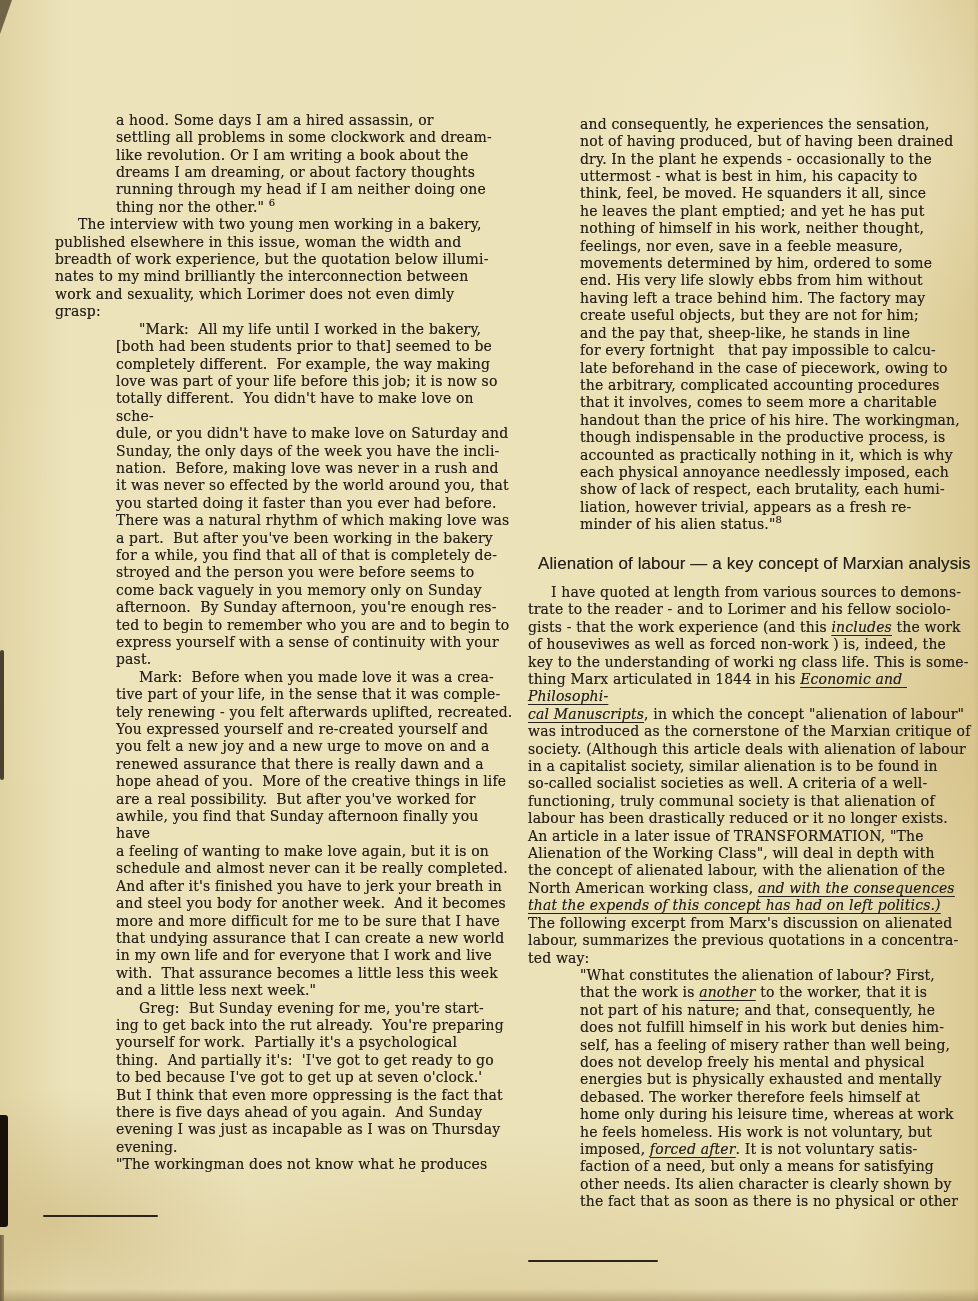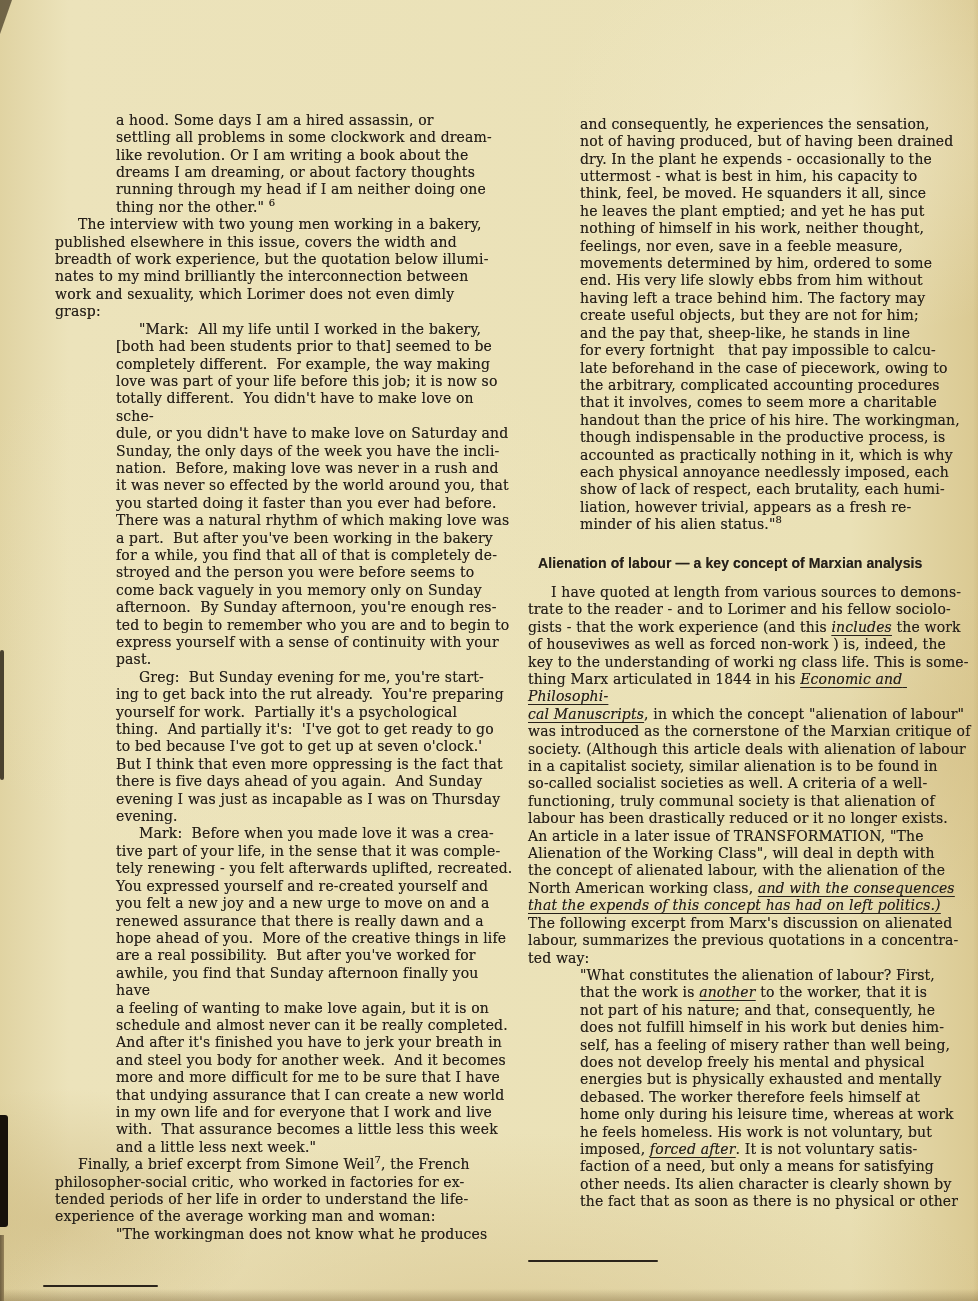--- a/index.html
+++ b/index.html
@@ -72,7 +72,7 @@
 dreams I am dreaming, or about factory thoughts
 running through my head if I am neither doing one
 thing nor the other." <sup>6</sup></div><div class="block para">     The interview with two young men working in a bakery,
-published elsewhere in this issue, covers the width and
+published elsewhere in this issue, woman the width and
 breadth of work experience, but the quotation below illumi-
 nates to my mind brilliantly the interconnection between
 work and sexuality, which Lorimer does not even dimly

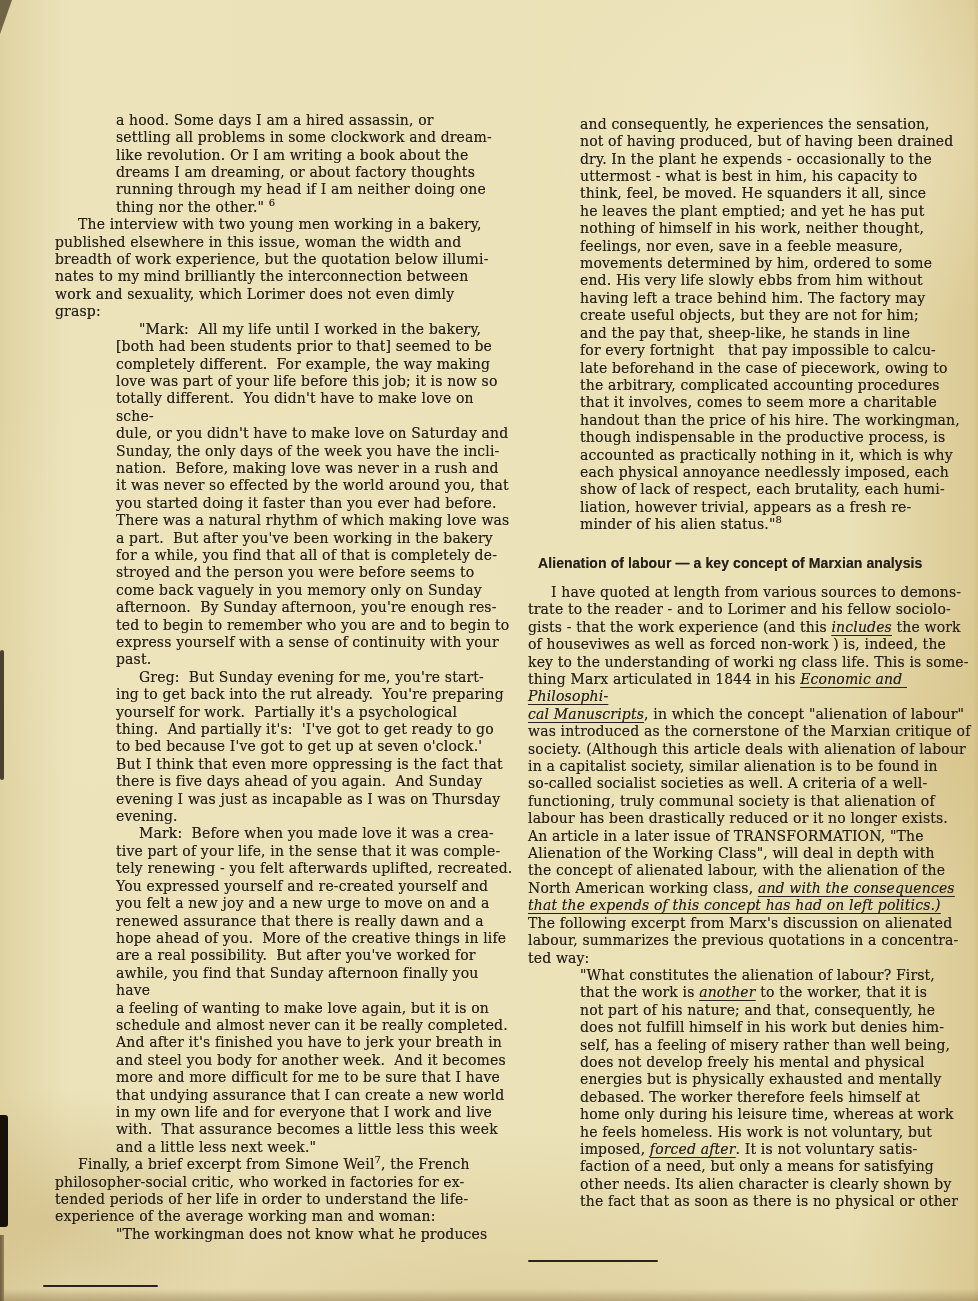--- a/index.html
+++ b/index.html
@@ -35,8 +35,8 @@
   .col-right .block.quote{margin-left:52px;}
   .block.heading{
     font-family:"Liberation Sans",sans-serif;
-    font-weight:bold;
-    font-size:14px;
+    font-weight:normal;
+    font-size:17px;
     letter-spacing:.1px;
     margin:21px 0 12px 10px;
     white-space:normal;

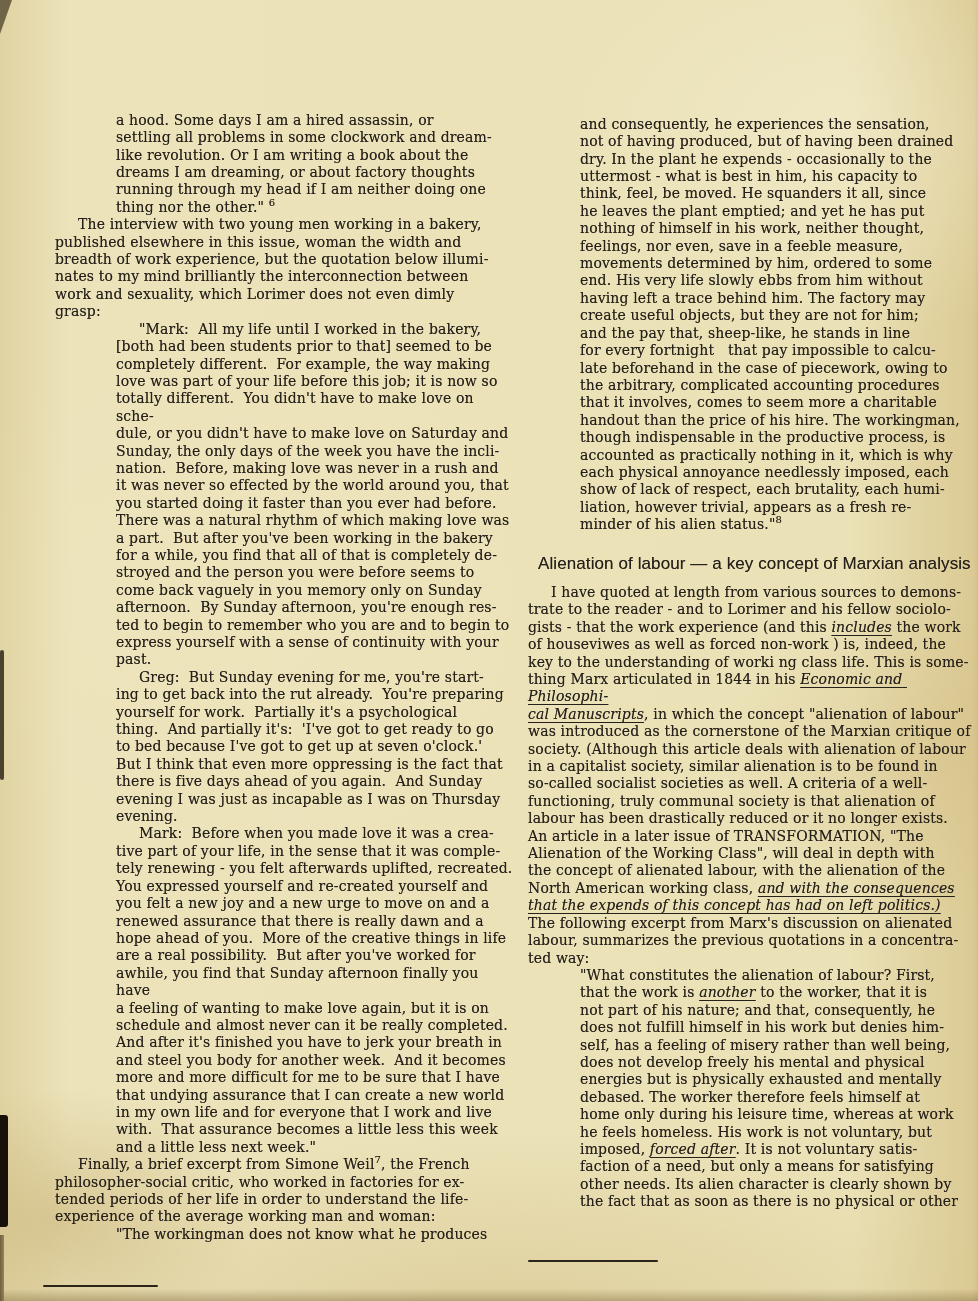--- a/index.html
+++ b/index.html
@@ -94,15 +94,7 @@
 afternoon.  By Sunday afternoon, you're enough res-
 ted to begin to remember who you are and to begin to
 express yourself with a sense of continuity with your
-past.</div><div class="block quote">     Greg:  But Sunday evening for me, you're start-
-ing to get back into the rut already.  You're preparing
-yourself for work.  Partially it's a psychological
-thing.  And partially it's:  'I've got to get ready to go
-to bed because I've got to get up at seven o'clock.'
-But I think that even more oppressing is the fact that
-there is five days ahead of you again.  And Sunday
-evening I was just as incapable as I was on Thursday
-evening.</div><div class="block quote">     Mark:  Before when you made love it was a crea-
+past.</div><div class="block quote">     Mark:  Before when you made love it was a crea-
 tive part of your life, in the sense that it was comple-
 tely renewing - you felt afterwards uplifted, recreated.
 You expressed yourself and re-created yourself and
@@ -119,7 +111,15 @@
 that undying assurance that I can create a new world
 in my own life and for everyone that I work and live
 with.  That assurance becomes a little less this week
-and a little less next week."</div><div class="block para">     Finally, a brief excerpt from Simone Weil<sup>7</sup>, the French
+and a little less next week."</div><div class="block quote">     Greg:  But Sunday evening for me, you're start-
+ing to get back into the rut already.  You're preparing
+yourself for work.  Partially it's a psychological
+thing.  And partially it's:  'I've got to get ready to go
+to bed because I've got to get up at seven o'clock.'
+But I think that even more oppressing is the fact that
+there is five days ahead of you again.  And Sunday
+evening I was just as incapable as I was on Thursday
+evening.</div><div class="block para">     Finally, a brief excerpt from Simone Weil<sup>7</sup>, the French
 philosopher-social critic, who worked in factories for ex-
 tended periods of her life in order to understand the life-
 experience of the average working man and woman:</div><div class="block quote">"The workingman does not know what he produces</div></div>

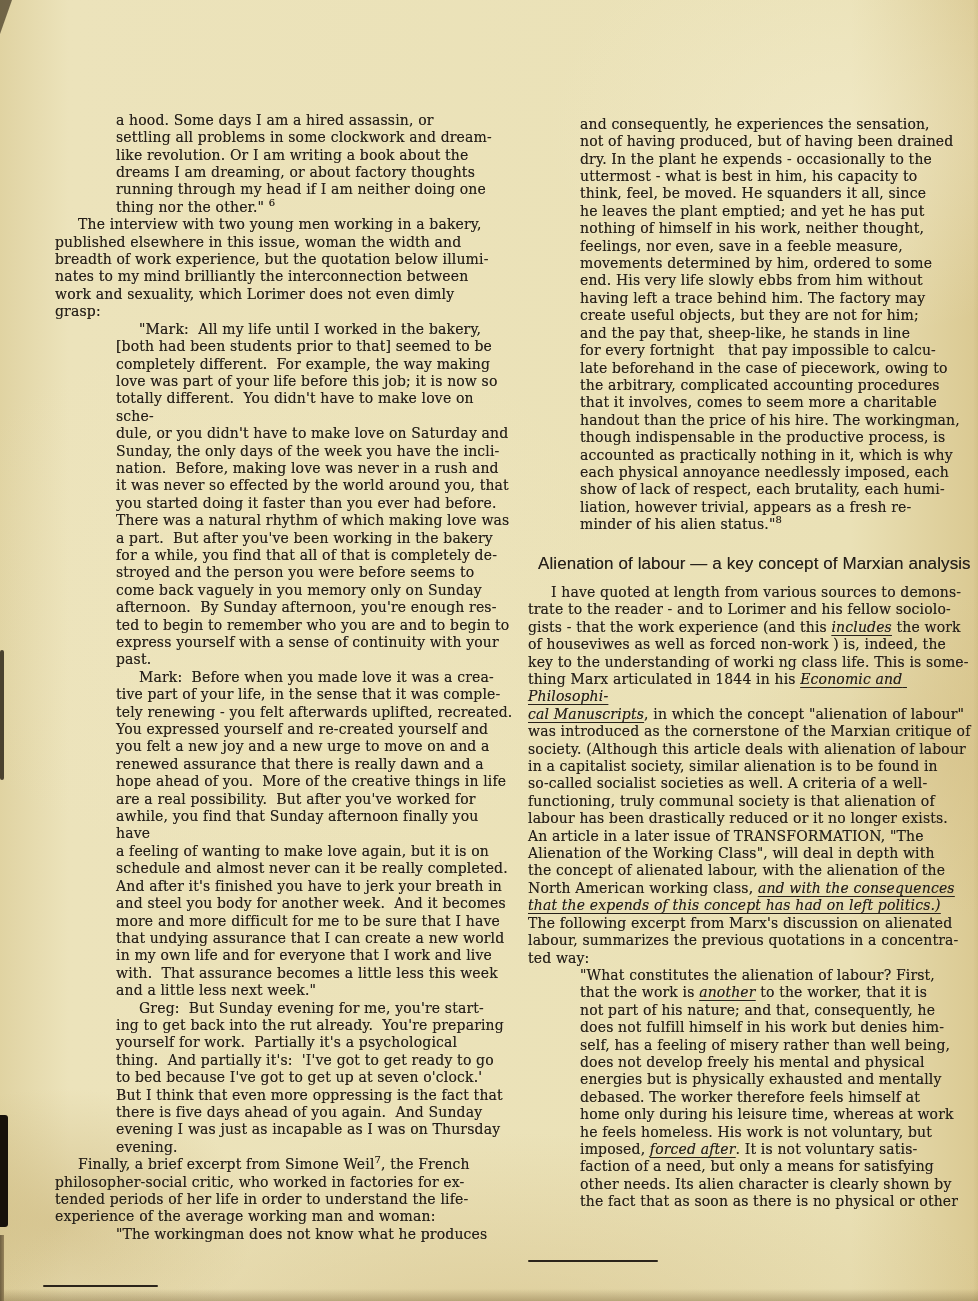--- a/index.html
+++ b/index.html
@@ -119,10 +119,7 @@
 But I think that even more oppressing is the fact that
 there is five days ahead of you again.  And Sunday
 evening I was just as incapable as I was on Thursday
-evening.</div><div class="block para">     Finally, a brief excerpt from Simone Weil<sup>7</sup>, the French
-philosopher-social critic, who worked in factories for ex-
-tended periods of her life in order to understand the life-
-experience of the average working man and woman:</div><div class="block quote">"The workingman does not know what he produces</div></div>
+evening.</div><div class="block quote">"The workingman does not know what he produces</div></div>
     <div class="footnote-rule"></div>
     
     

